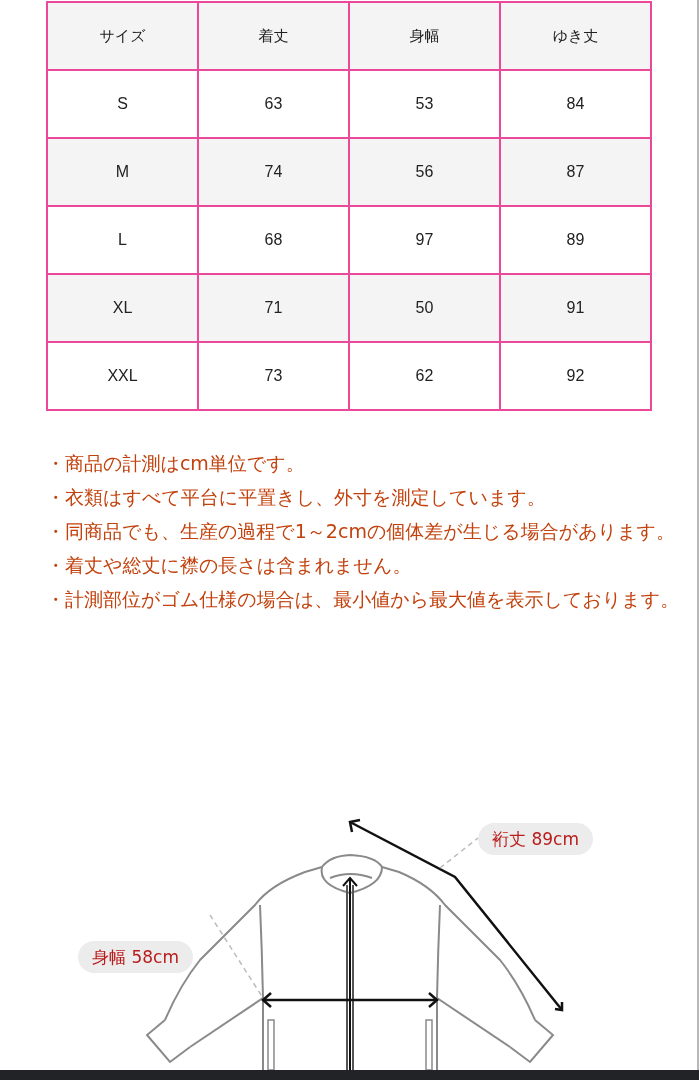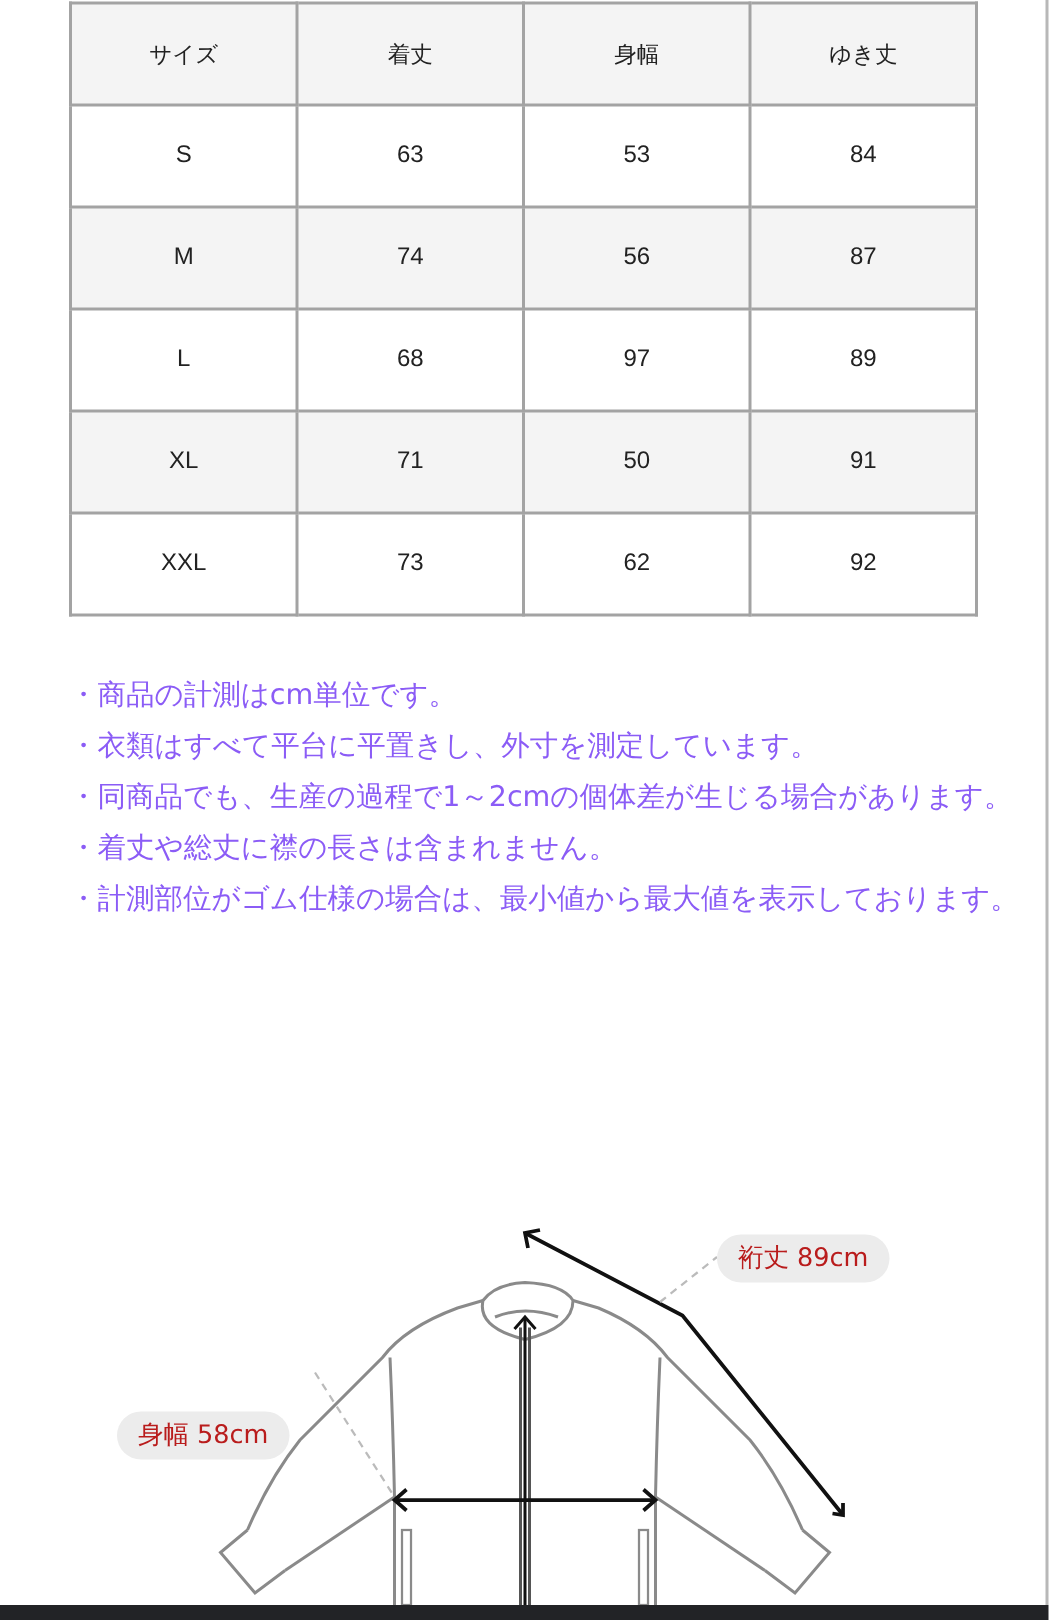--- a/index.html
+++ b/index.html
@@ -13,7 +13,7 @@
       border-collapse: collapse; table-layout: fixed;
     }
     table.size-table td, table.size-table th {
-      border: 2px solid #a3a3a3; height: 64px; text-align: center; vertical-align: middle;
+      border: 2px solid #ec4899; height: 64px; text-align: center; vertical-align: middle;
       font-size: 16px; font-weight: normal; color: #222;
       font-family: "Liberation Sans", "DejaVu Sans", sans-serif;
     }

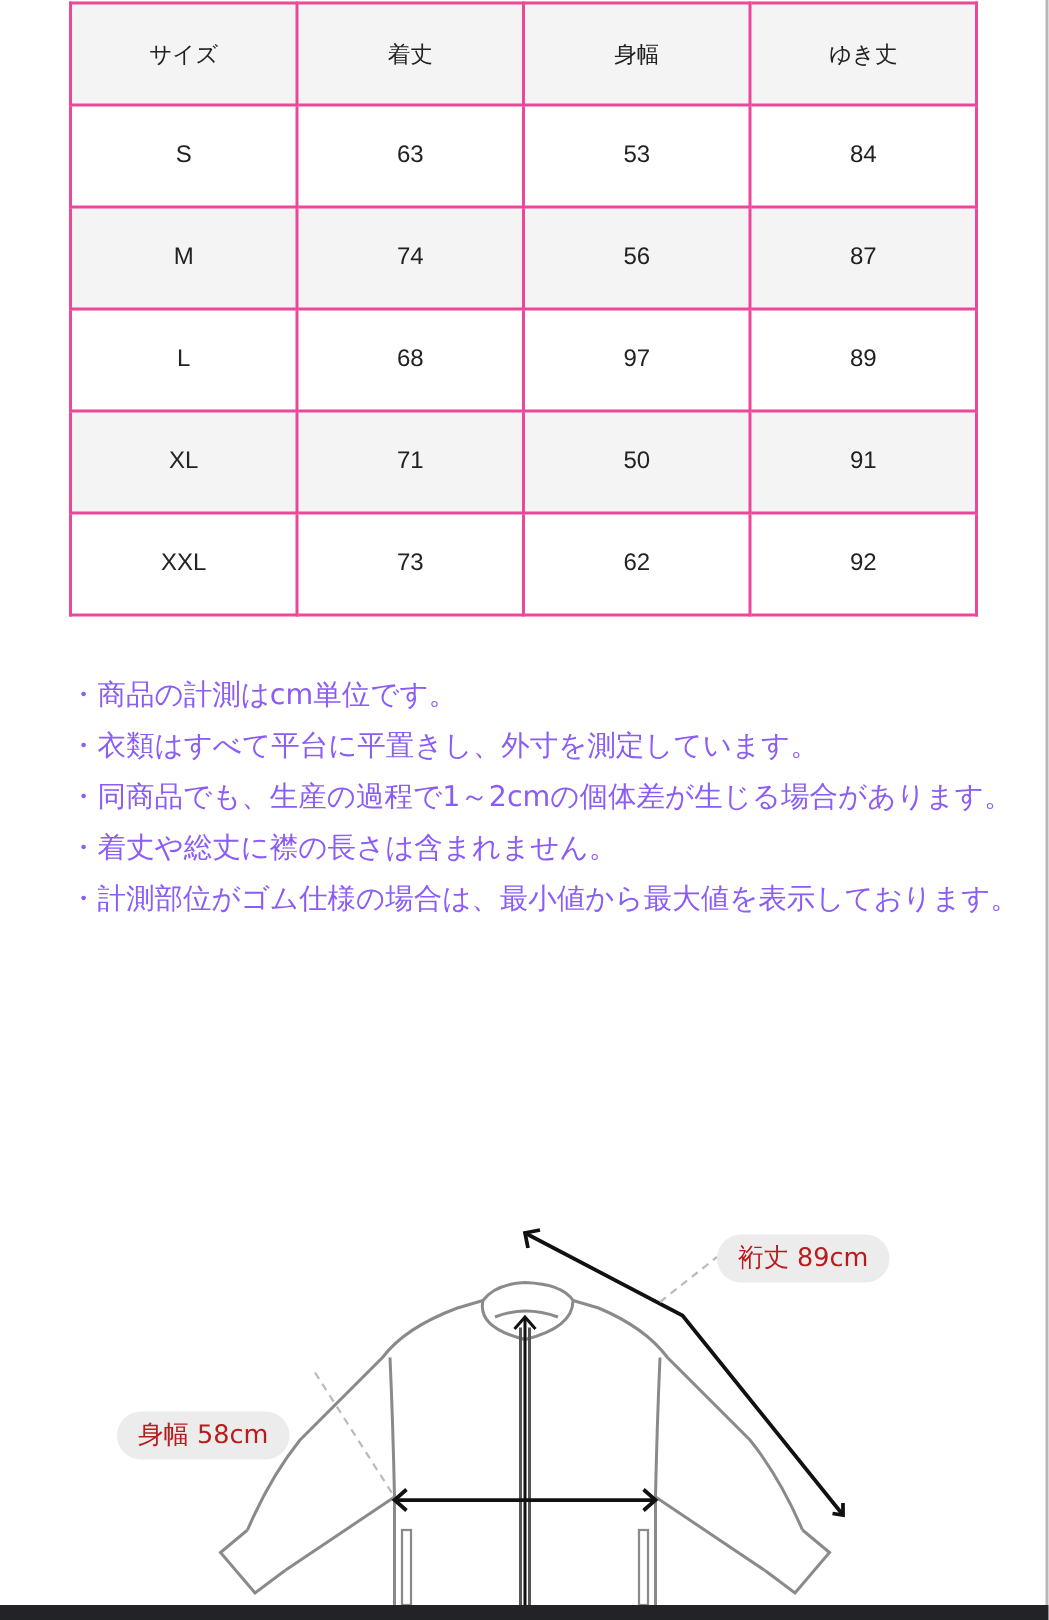--- a/index.html
+++ b/index.html
@@ -21,7 +21,7 @@
     table.size-table th { font-family: "DejaVu Sans", sans-serif; font-size: 15px; }
     .notes {
       position: absolute; left: 46px; top: 446px; width: 640px;
-      font-size: 19px; line-height: 34px; color: #8b5cf6;
+      font-size: 19px; line-height: 34px; color: #c2410c;
       font-family: "DejaVu Sans", sans-serif;
     }
     .notes p { margin: 0; }

